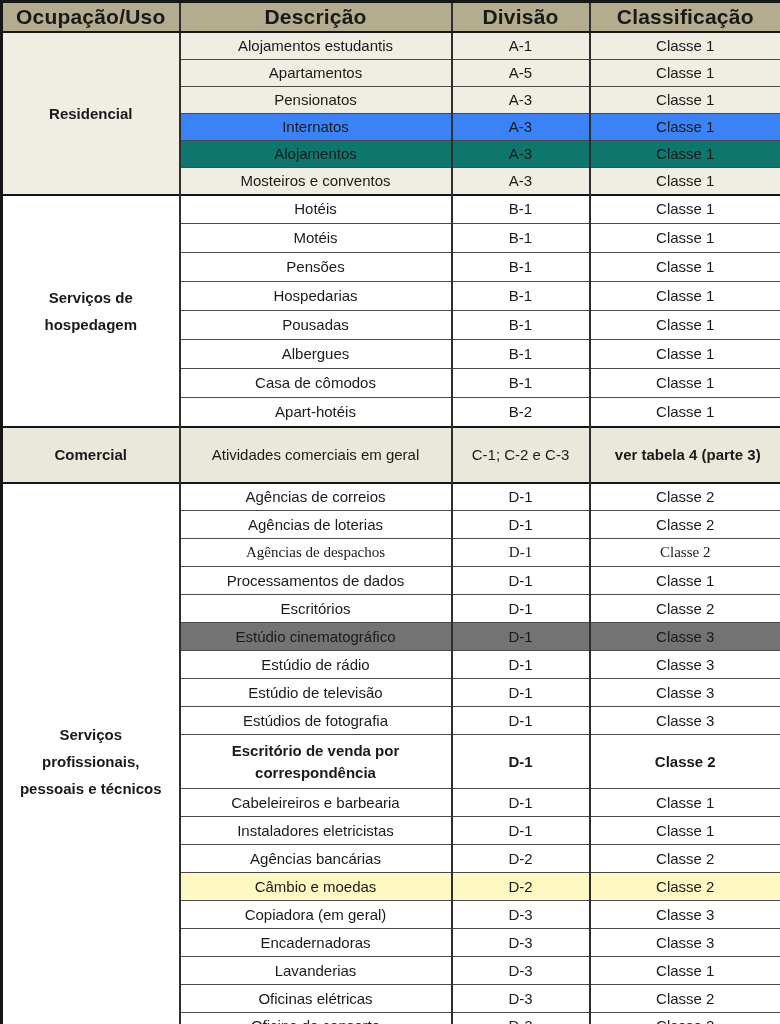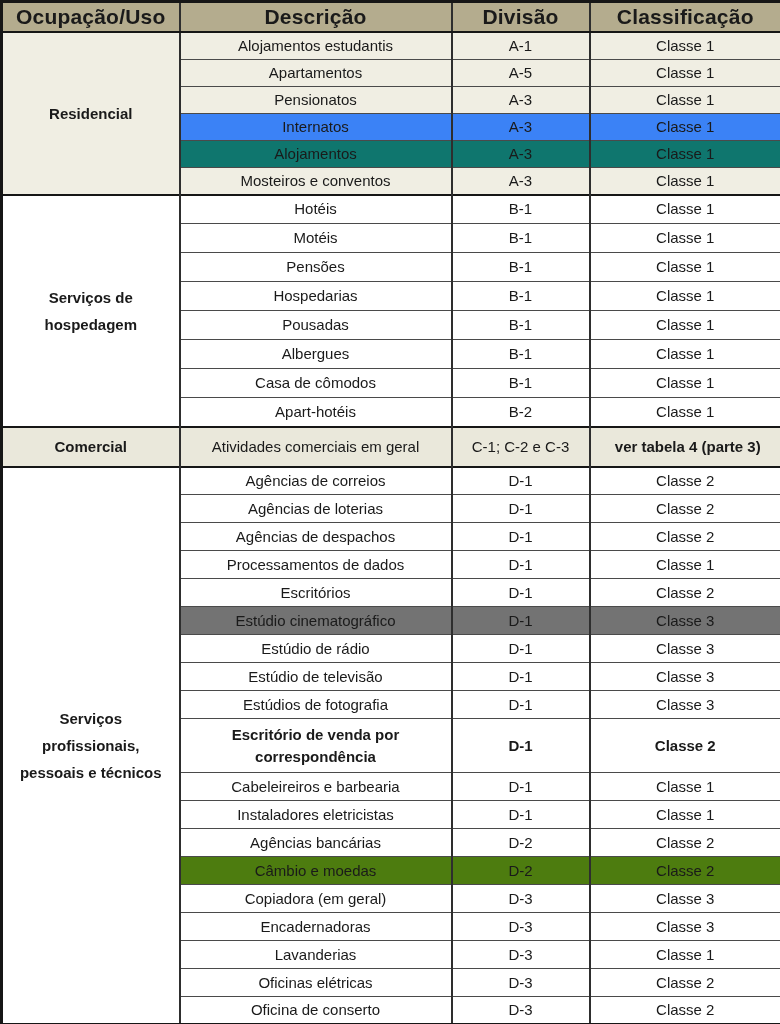--- a/index.html
+++ b/index.html
@@ -45,7 +45,7 @@
   tr.sec-start td { border-top: 2.5px solid var(--border-strong); }
   tr.sec-0 { height: 27px; }
   tr.sec-1 { height: 29px; }
-  tr.sec-2 { height: 40px; }
+  tr.sec-2 { height: 56px; }
   tr.sec-3 { height: 28px; }
   tr.tall  { height: 54px; font-weight: bold; }
 </style>

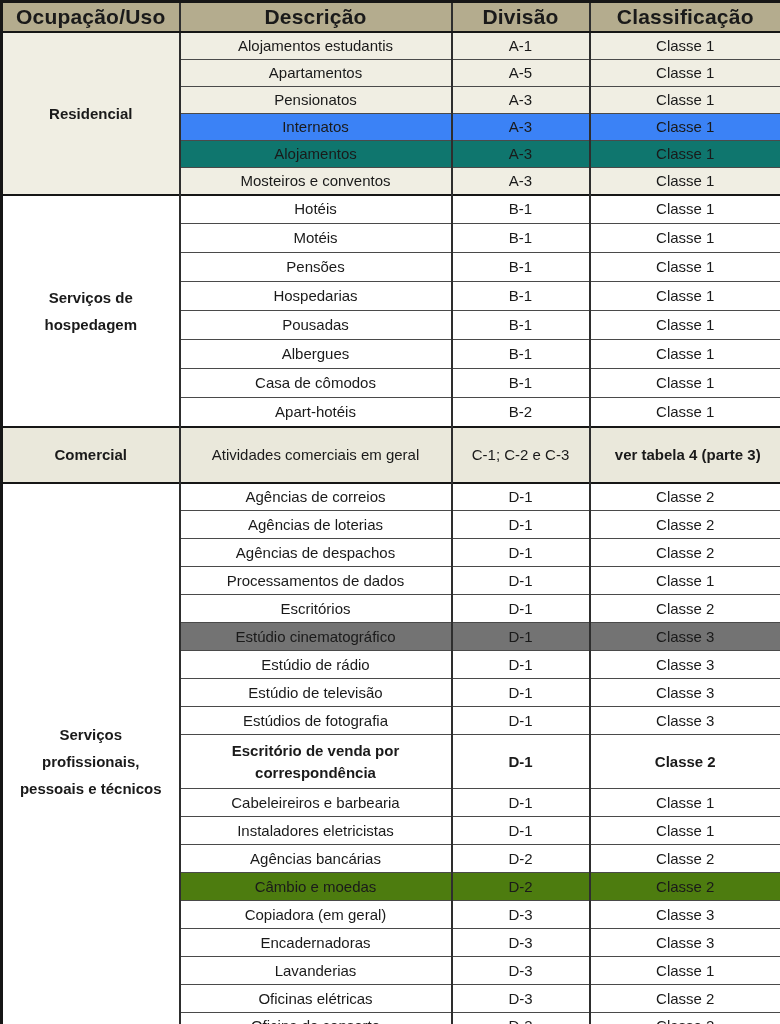--- a/index.html
+++ b/index.html
@@ -159,7 +159,7 @@
         <td>D-1</td>
         <td>Classe 2</td>
       </tr>
-      <tr class="sec-3" style="background: rgb(255, 255, 255);">
+      <tr class="sec-3" style="background: rgb(255, 255, 255); font-family: Liberation Serif, serif;">
         <td>Agências de despachos</td>
         <td>D-1</td>
         <td>Classe 2</td>

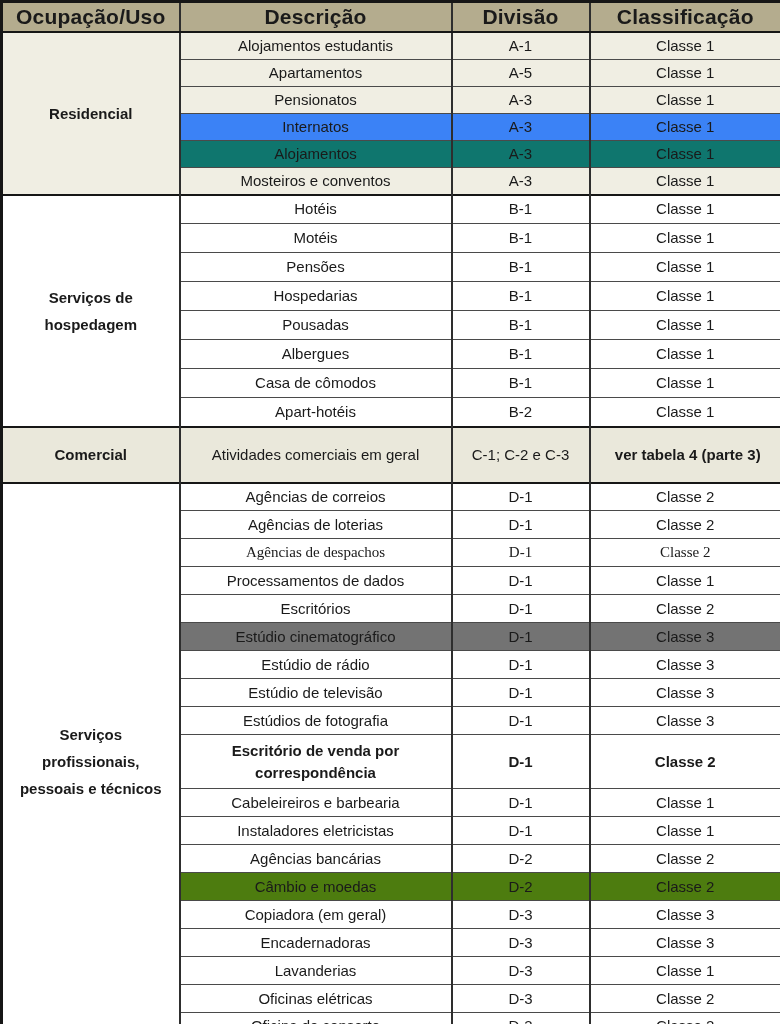--- a/index.html
+++ b/index.html
@@ -215,7 +215,7 @@
         <td>D-2</td>
         <td>Classe 2</td>
       </tr>
-      <tr class="sec-3" style="background: #4d7c0f;">
+      <tr class="sec-3" style="background: #fef9c3;">
         <td>Câmbio e moedas</td>
         <td>D-2</td>
         <td>Classe 2</td>

